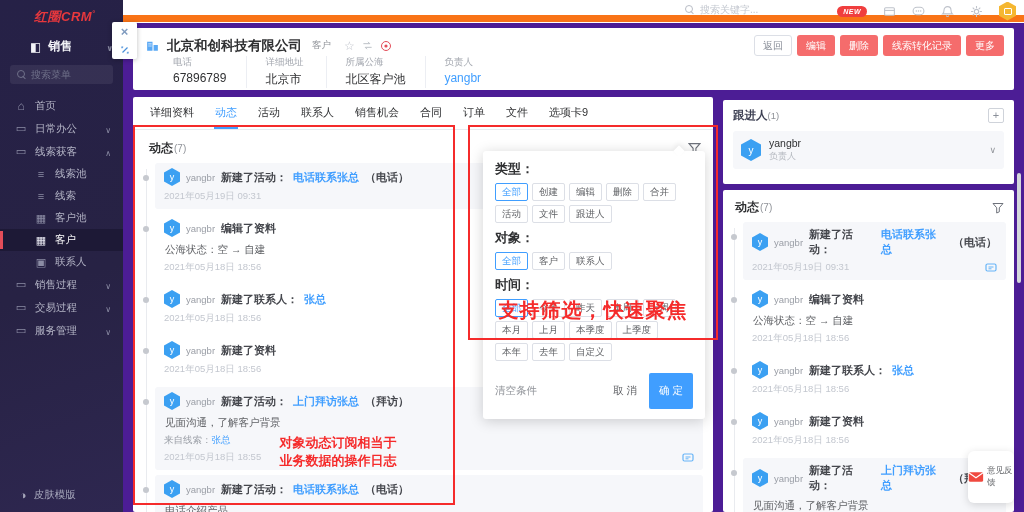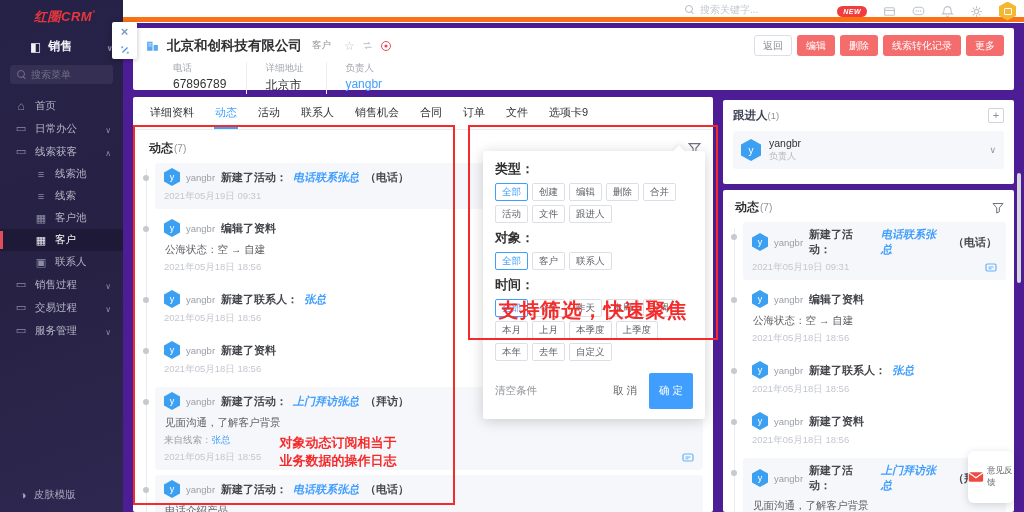--- a/index.html
+++ b/index.html
@@ -36,7 +36,7 @@
   .s-foot .ic::before { content:"◑"; font-size:11px; }
 
   
-  .topbar { position:absolute; left:123px; top:0; width:901px; height:22px; background:#fff; border-bottom:5px solid #f97316; z-index:1; }
+  .topbar { position:absolute; left:123px; top:0; width:901px; height:22px; background:#fff; border-bottom:7px solid #f97316; z-index:1; }
   .tb-search { position:absolute; left:562px; top:4px; display:flex; align-items:center; gap:6px; }
   .tb-search .mag::before { border-color:#b9bdc6; } .tb-search .mag::after { background:#b9bdc6; }
   .tb-search input { border:0; outline:none; font-size:10px; color:#606266; width:120px; }

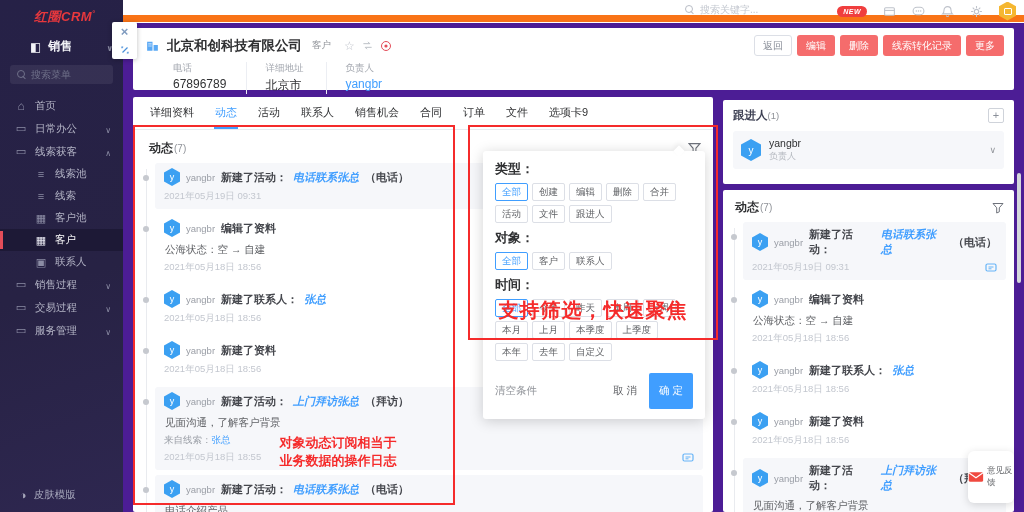--- a/index.html
+++ b/index.html
@@ -62,7 +62,7 @@
   .cc-btns { margin-left:auto; display:flex; gap:5px; align-items:center; }
   .btn-plain { border:1px solid #dcdfe6; background:#fff; color:#8a8f99; font-size:10px; padding:2.5px 8px; border-radius:3px; cursor:pointer; }
   .btn-red { border:0; background:#f56c6c; color:#fff; font-size:10px; padding:3.5px 9px; border-radius:3px; cursor:pointer; }
-  .cc-fields { display:flex; margin-top:6px; margin-left:28px; }
+  .cc-fields { display:flex; margin-left:28px; }
   .field { padding:0 20px 0 0; margin-right:18px; border-right:1px solid #eceef3; min-width:62px; }
   .field:last-child { border-right:0; }
   .f-label { font-size:9.5px; color:#a3a7af; display:block; }

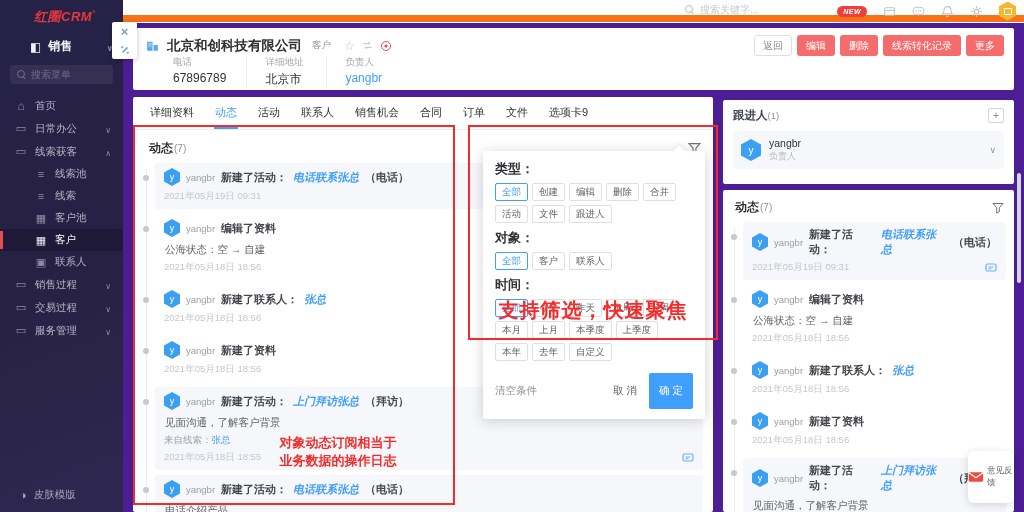--- a/index.html
+++ b/index.html
@@ -338,6 +338,10 @@
           <span class="f-value">北京市</span>
         </div>
 
+        <div class="field">
+          <span class="f-label">所属公海</span>
+          <span class="f-value">北区客户池</span>
+        </div>
 
         <div class="field">
           <span class="f-label">负责人</span>

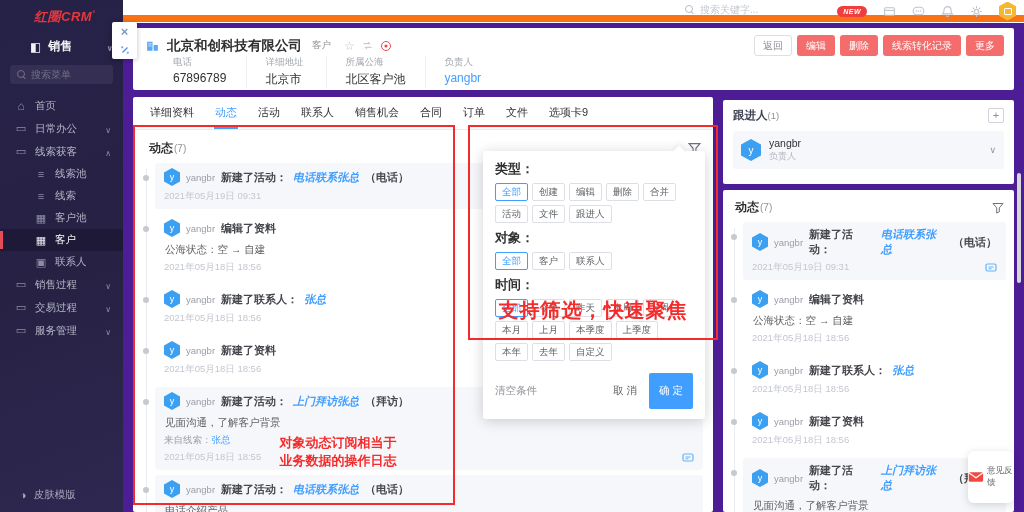--- a/index.html
+++ b/index.html
@@ -88,7 +88,7 @@
   .uhex { width:16px; height:18px; clip-path:polygon(50% 0,100% 25%,100% 75%,50% 100%,0 75%,0 25%); background:#3ba0f2; color:#fff; font-size:9px; display:flex; align-items:center; justify-content:center; flex:0 0 auto; cursor:pointer; }
   .uname { font-size:9.5px; color:#9a9ea6; cursor:pointer; }
   .act { font-size:11px; font-weight:bold; color:#45474d; }
-  .flink { font-size:11px; font-weight:bold; color:#409eff; cursor:pointer;font-style:italic; }
+  .flink { font-size:11px; font-weight:bold; color:#409eff; cursor:pointer; }
   .suffix { font-size:11px; font-weight:bold; color:#45474d; }
   .detail { font-size:10.5px; color:#606266; margin:6px 0 0 1px; }
   .srcrow { font-size:9.5px; color:#9a9ea6; margin-top:4px; }

